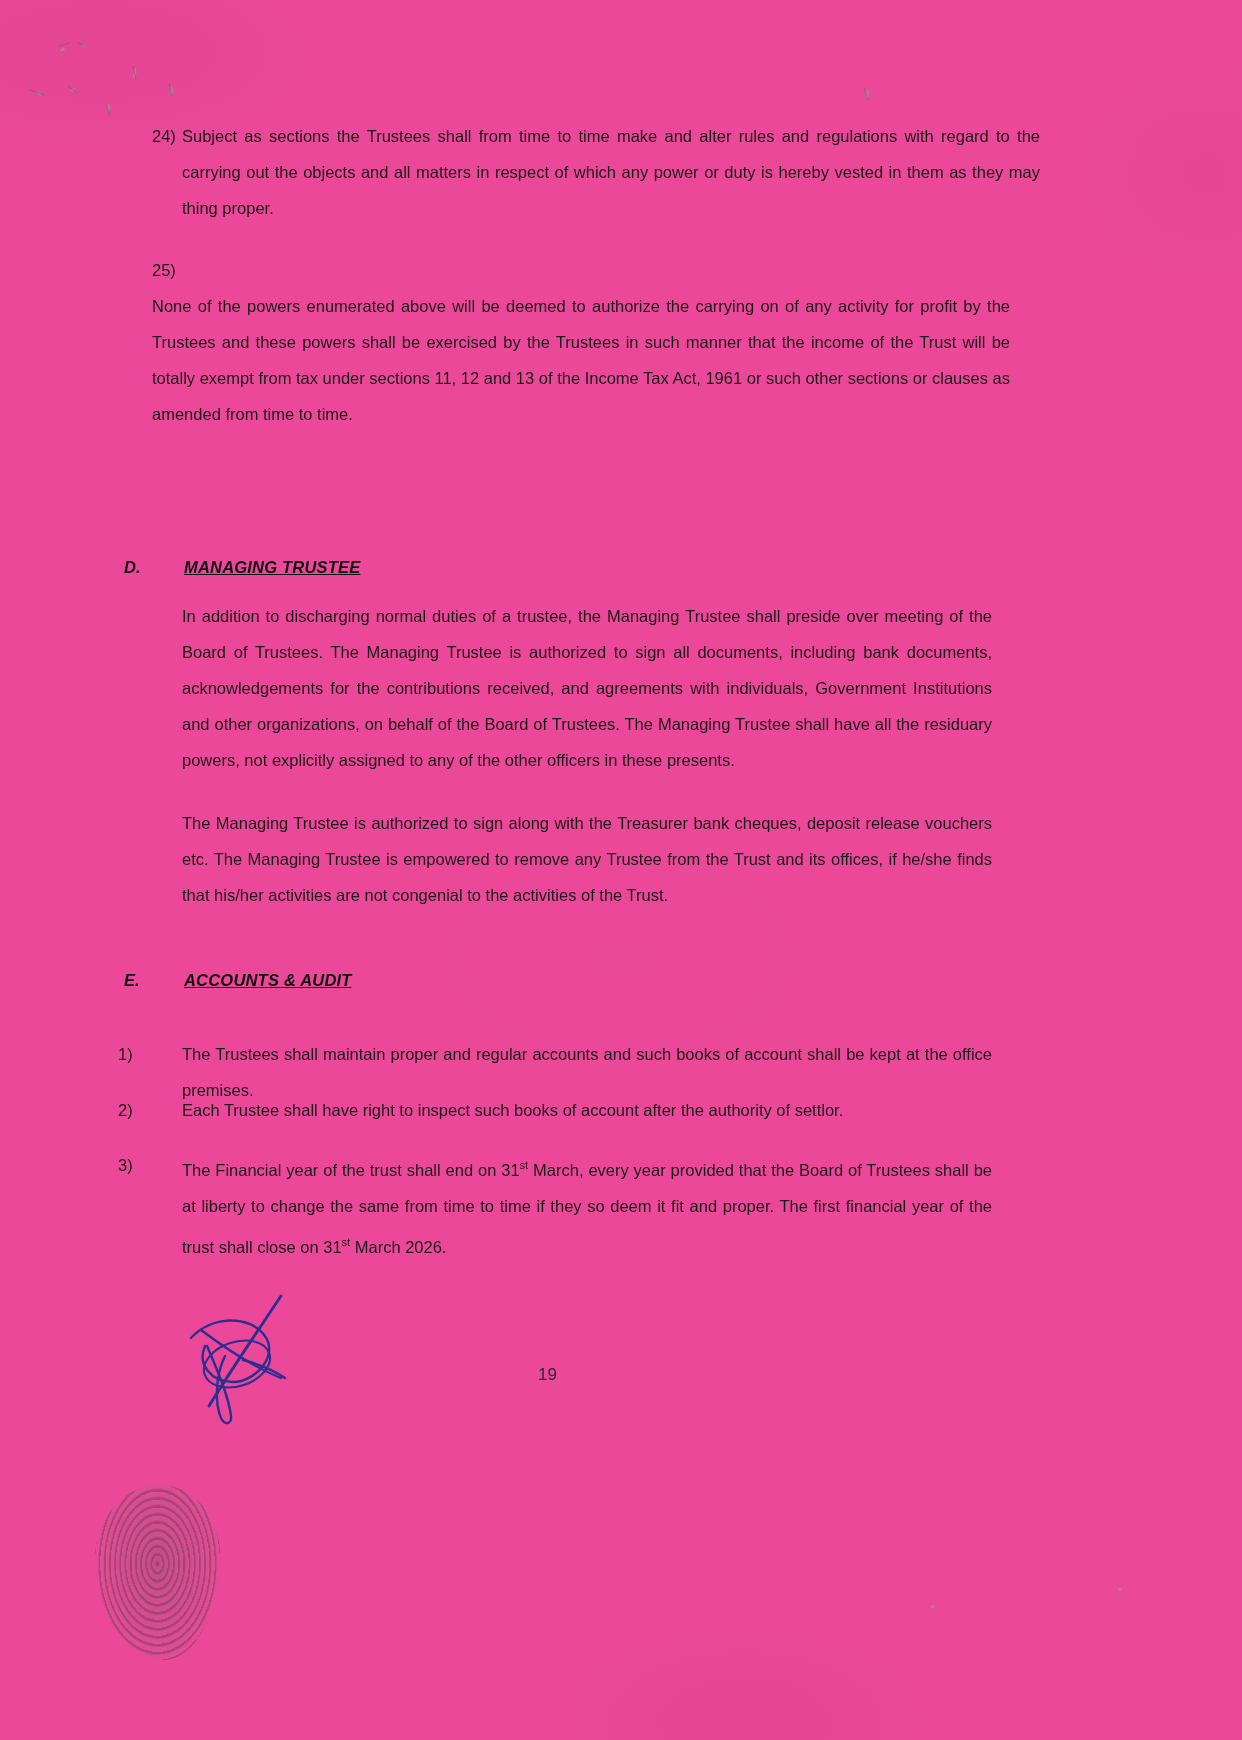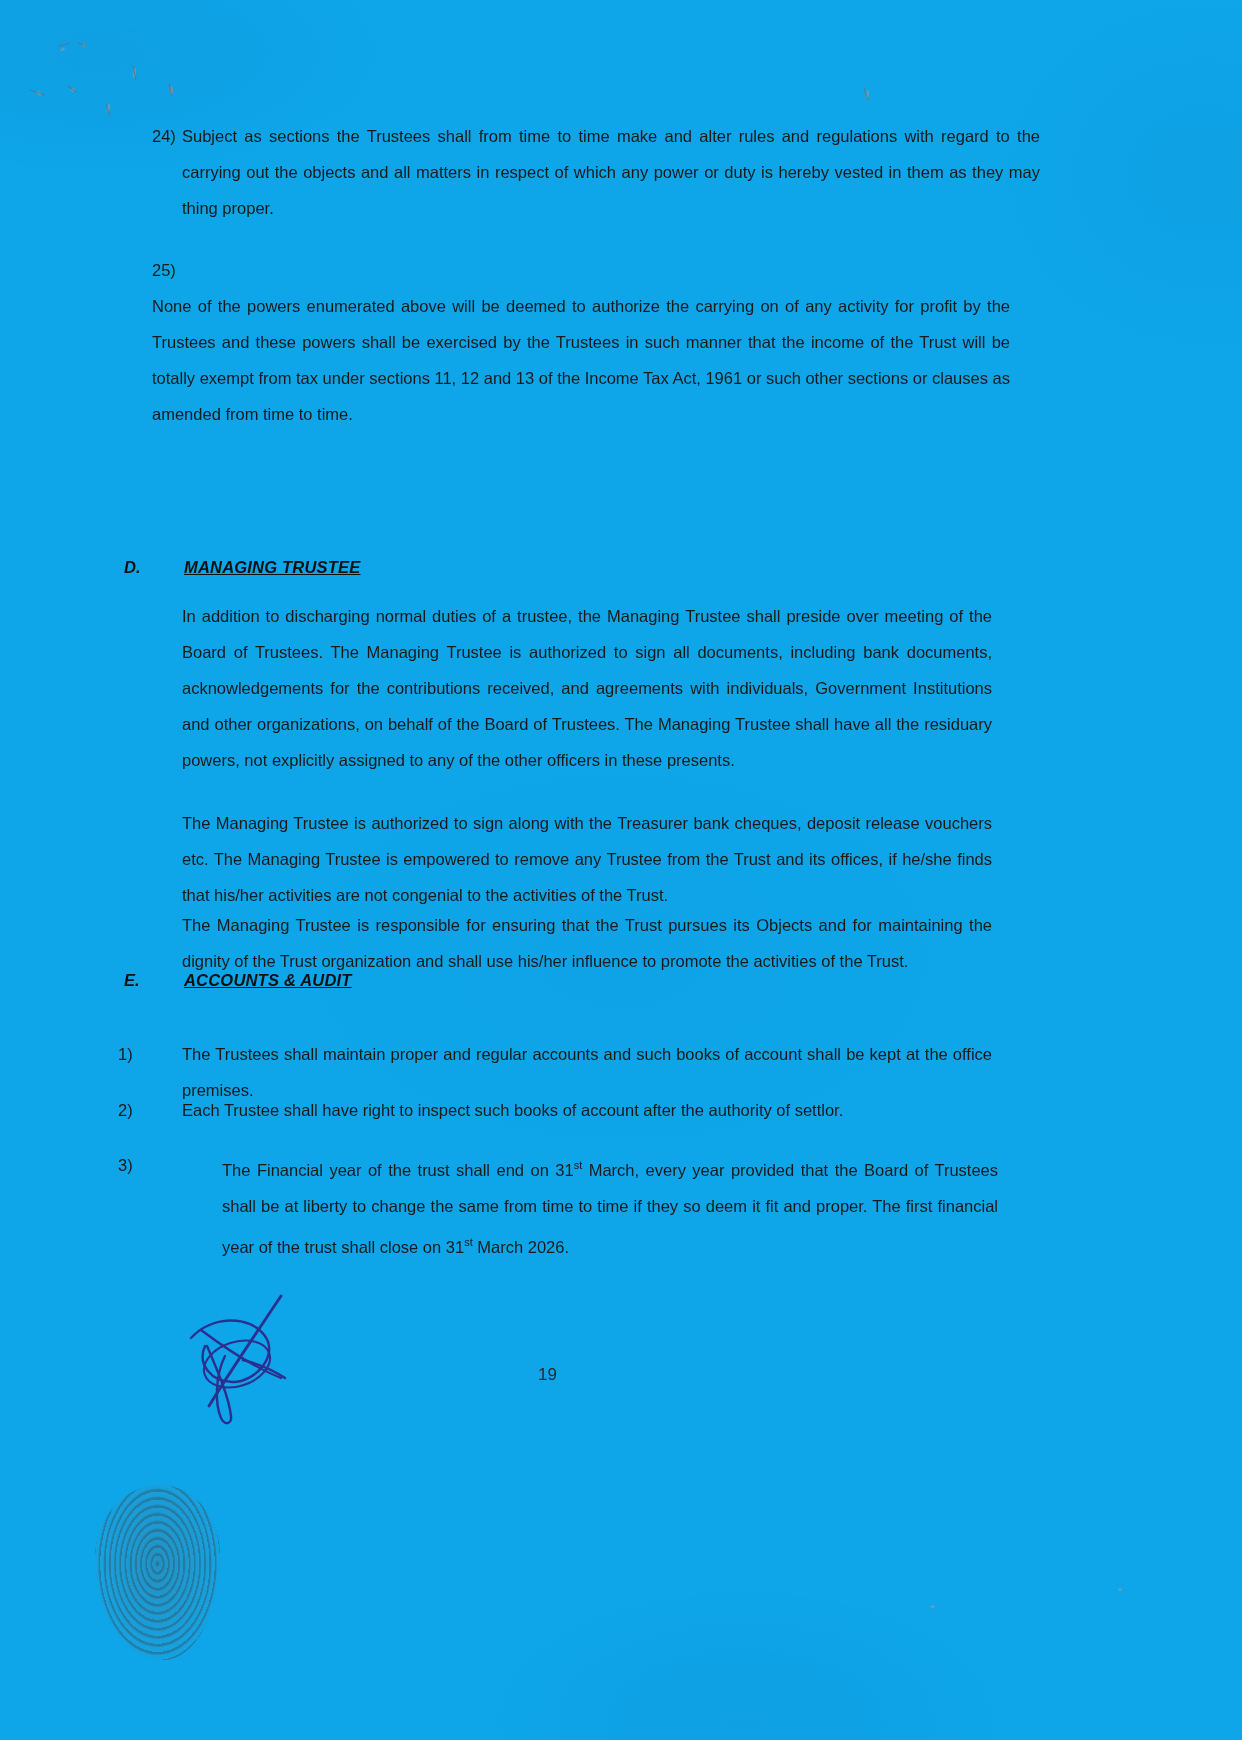--- a/index.html
+++ b/index.html
@@ -11,7 +11,7 @@
     position: relative;
     width: 1242px;
     height: 1740px;
-    background: #0ea5e9;
+    background: #ec4899;
     overflow: hidden;
     font-family: "Liberation Sans", sans-serif;
     color: #1a1a1a;

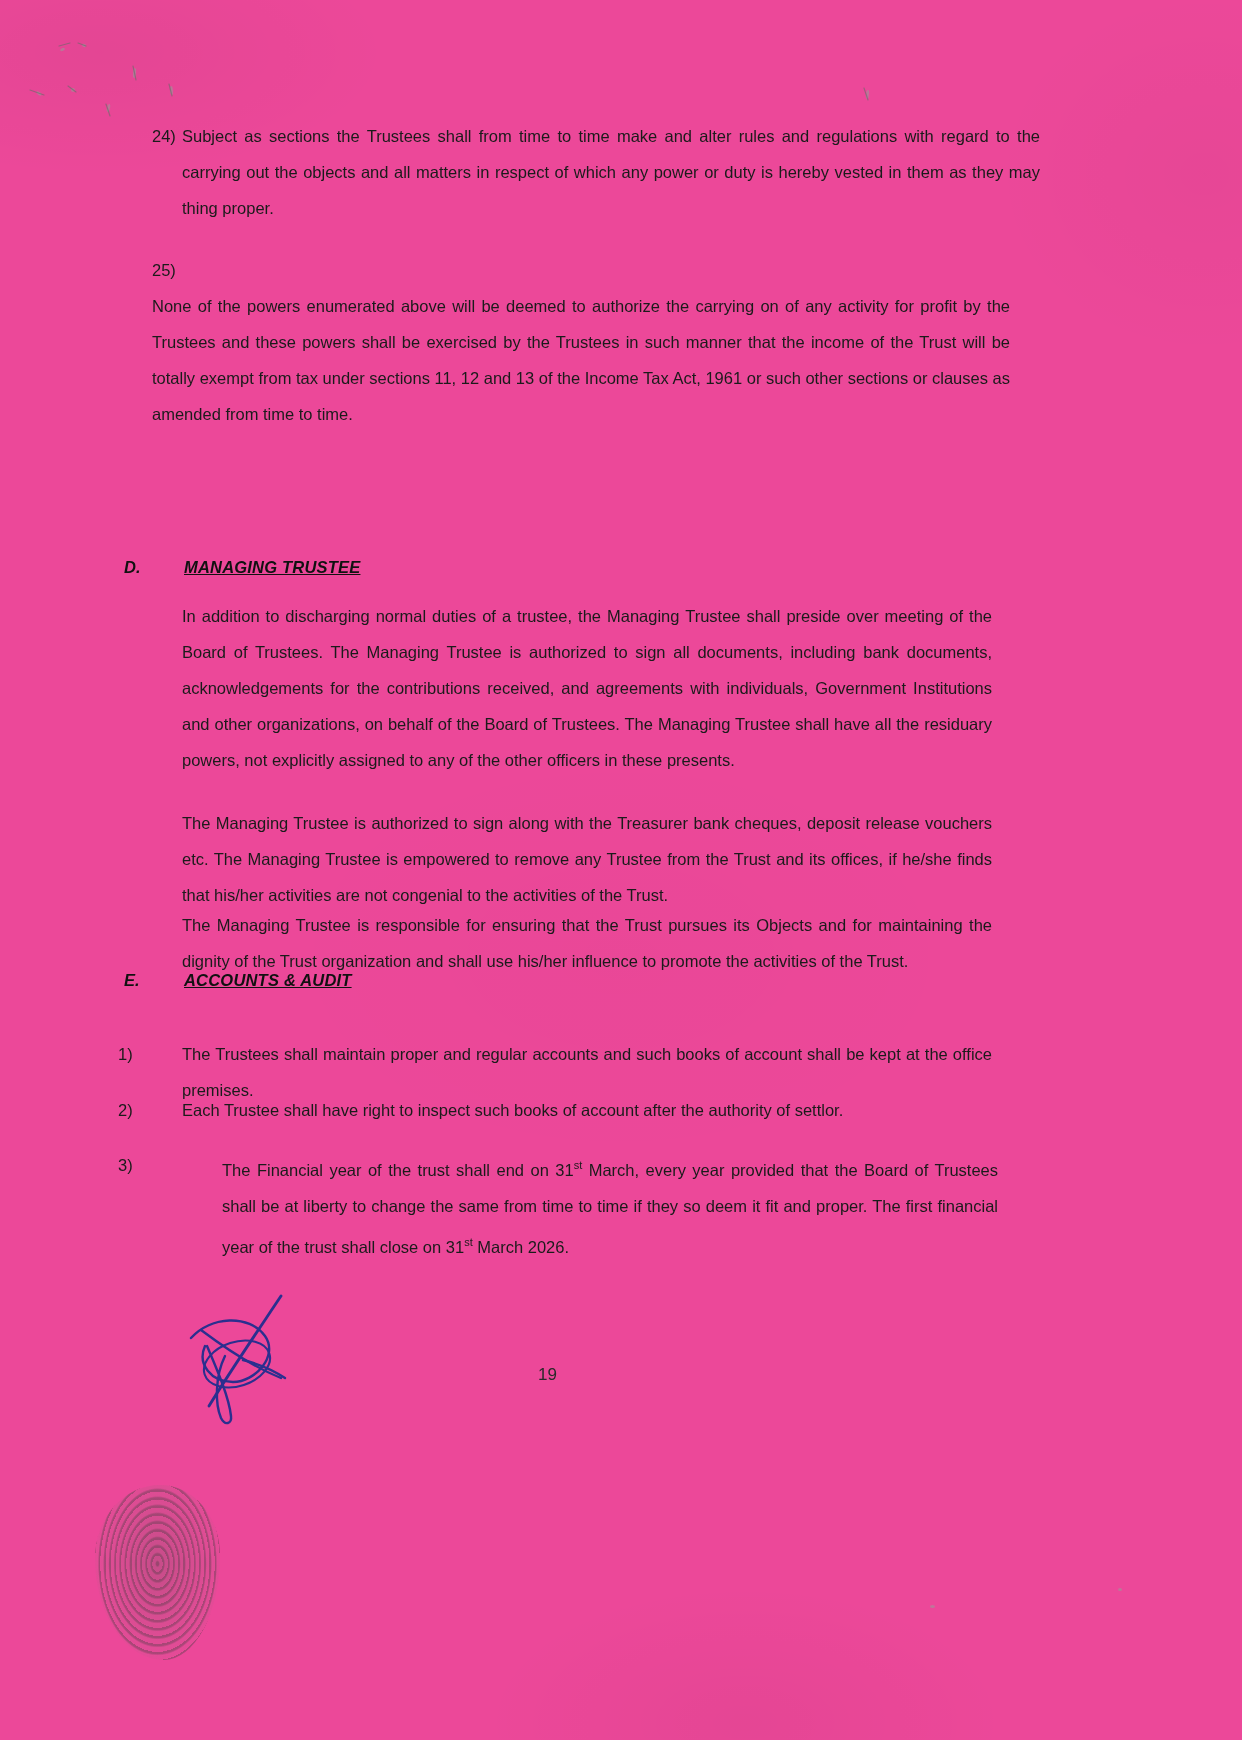--- a/index.html
+++ b/index.html
@@ -165,7 +165,6 @@
 
     <div class="para" style="left:182px;top:598px;width:810px;text-align-last:left;">In addition to discharging normal duties of a trustee, the Managing Trustee shall preside over meeting of the Board of Trustees. The Managing Trustee is authorized to sign all documents, including bank documents, acknowledgements for the contributions received, and agreements with individuals, Government Institutions and other organizations, on behalf of the Board of Trustees. The Managing Trustee shall have all the residuary powers, not explicitly assigned to any of the other officers in these presents.</div>
     <div class="para" style="left:182px;top:805px;width:810px;text-align-last:left;">The Managing Trustee is authorized to sign along with the Treasurer bank cheques, deposit release vouchers etc. The Managing Trustee is empowered to remove any Trustee from the Trust and its offices, if he/she finds that his/her activities are not congenial to the activities of the Trust.</div>
-    <div class="para" style="left:182px;top:907px;width:810px;text-align-last:left;">The Managing Trustee is responsible for ensuring that the Trust pursues its Objects and for maintaining the dignity of the Trust organization and shall use his/her influence to promote the activities of the Trust.</div>
 
     <div class="section-head" style="left:124px;top:971px;">
       <div class="section-letter">E.</div>

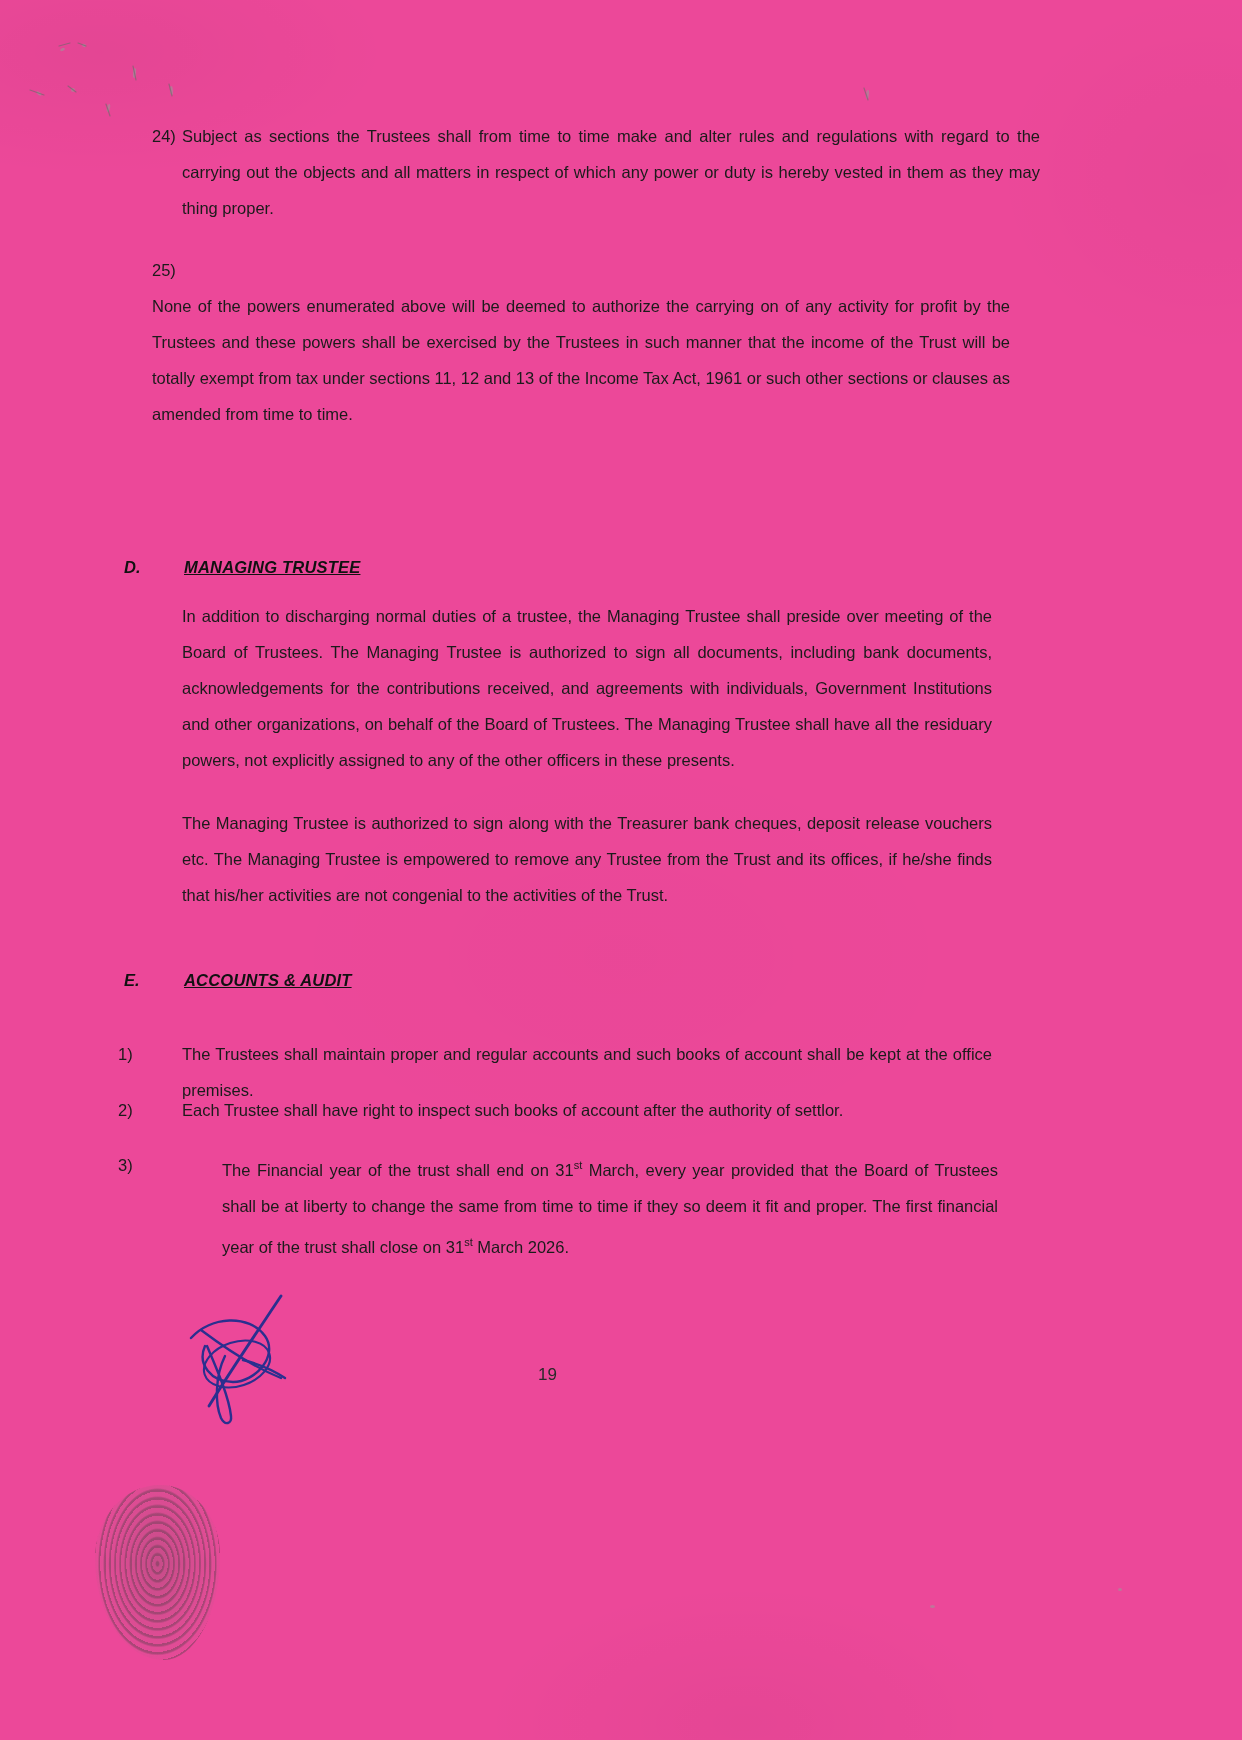--- a/index.html
+++ b/index.html
@@ -183,7 +183,7 @@
 
     <div class="clause" style="left:118px;top:1147px;width:880px;">
       <div class="num" style="width:64px;">3)</div>
-      <div class="body-text just-last-left" style="width:810px;margin-left:40px;"><span>The Financial year of the trust shall end on 31</span><sup>st</sup><span> March, every year provided that the Board of Trustees shall be at liberty to change the same from time to time if they so deem it fit and proper. The first financial year of the trust shall close on 31</span><sup>st</sup><span> March 2026.</span></div>
+      <div class="body-text just-last-left" style="width:810px;"><span>The Financial year of the trust shall end on 31</span><sup>st</sup><span> March, every year provided that the Board of Trustees shall be at liberty to change the same from time to time if they so deem it fit and proper. The first financial year of the trust shall close on 31</span><sup>st</sup><span> March 2026.</span></div>
     </div>
 
     <div class="page-number" style="left:538px;top:1365px;">19</div>

